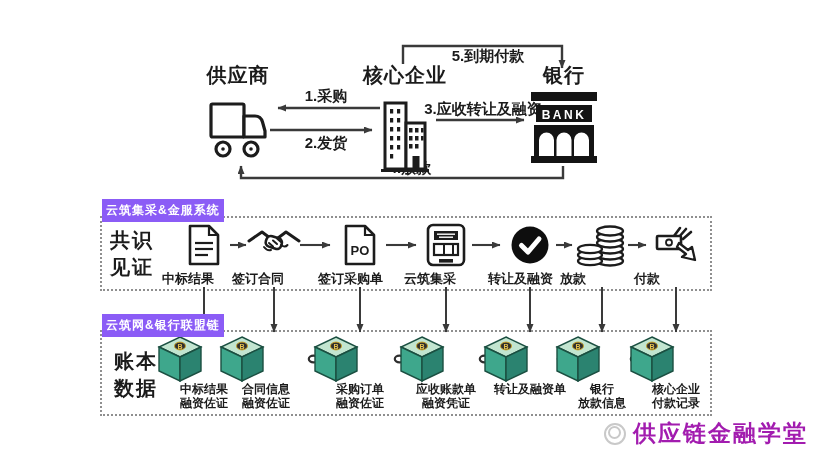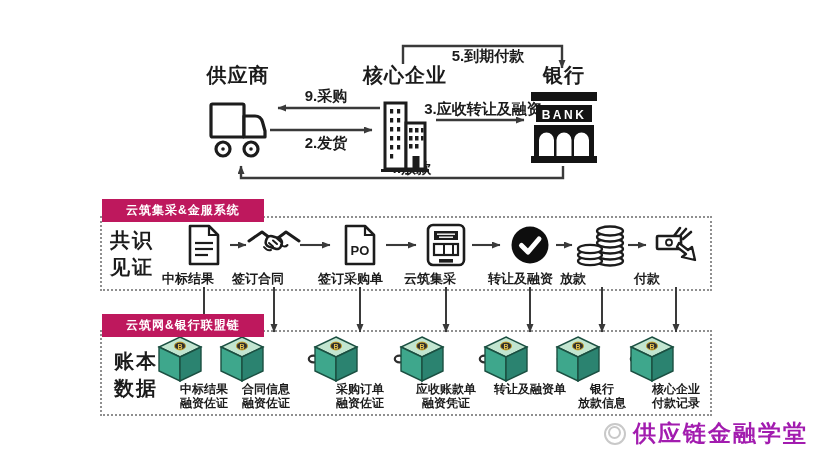--- a/index.html
+++ b/index.html
@@ -84,7 +84,7 @@
   <div class="actor" style="left:360px;top:62px;width:90px">核心企业</div>
   <div class="actor" style="left:541px;top:62px;width:46px">银行</div>
 
-  <div class="flowlbl" style="left:296px;top:87px;width:60px">9.采购</div>
+  <div class="flowlbl" style="left:296px;top:87px;width:60px">1.采购</div>
   <div class="flowlbl" style="left:296px;top:134px;width:60px">2.发货</div>
   <div class="flowlbl" style="left:423px;top:100px;width:120px">3.应收转让及融资</div>
   <div class="flowlbl" style="left:383px;top:159px;width:54px">4.放款</div>

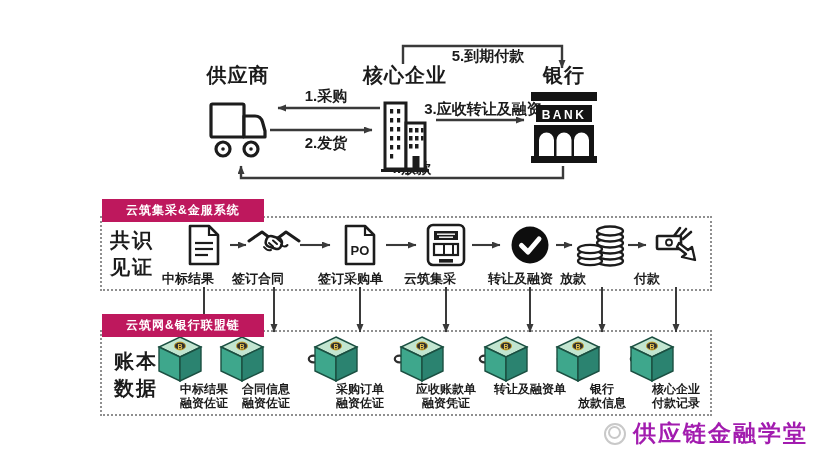--- a/index.html
+++ b/index.html
@@ -10,8 +10,8 @@
   .actor{position:absolute;font-size:20px;font-weight:700;text-align:center;letter-spacing:1px;z-index:2}
   .flowlbl{position:absolute;font-size:15px;font-weight:700;text-align:center;white-space:nowrap;z-index:2}
   .icon-wrap{position:absolute;z-index:2;line-height:0}
-  .tag{position:absolute;background:#be185d;color:#fff;font-size:12px;font-weight:700;
-       padding:3px 24px;letter-spacing:1px;z-index:3;white-space:nowrap}
+  .tag{position:absolute;background:#8b5cf6;color:#fff;font-size:12px;font-weight:700;
+       padding:3px 4px;letter-spacing:1px;z-index:3;white-space:nowrap}
   .zone{position:absolute;border:2px dotted #8f8f8f;z-index:0}
   .zone-title{position:absolute;font-size:20px;font-weight:700;line-height:27px;letter-spacing:2px;z-index:2}
   .step{position:absolute;top:222px;width:84px;text-align:left;z-index:2}

